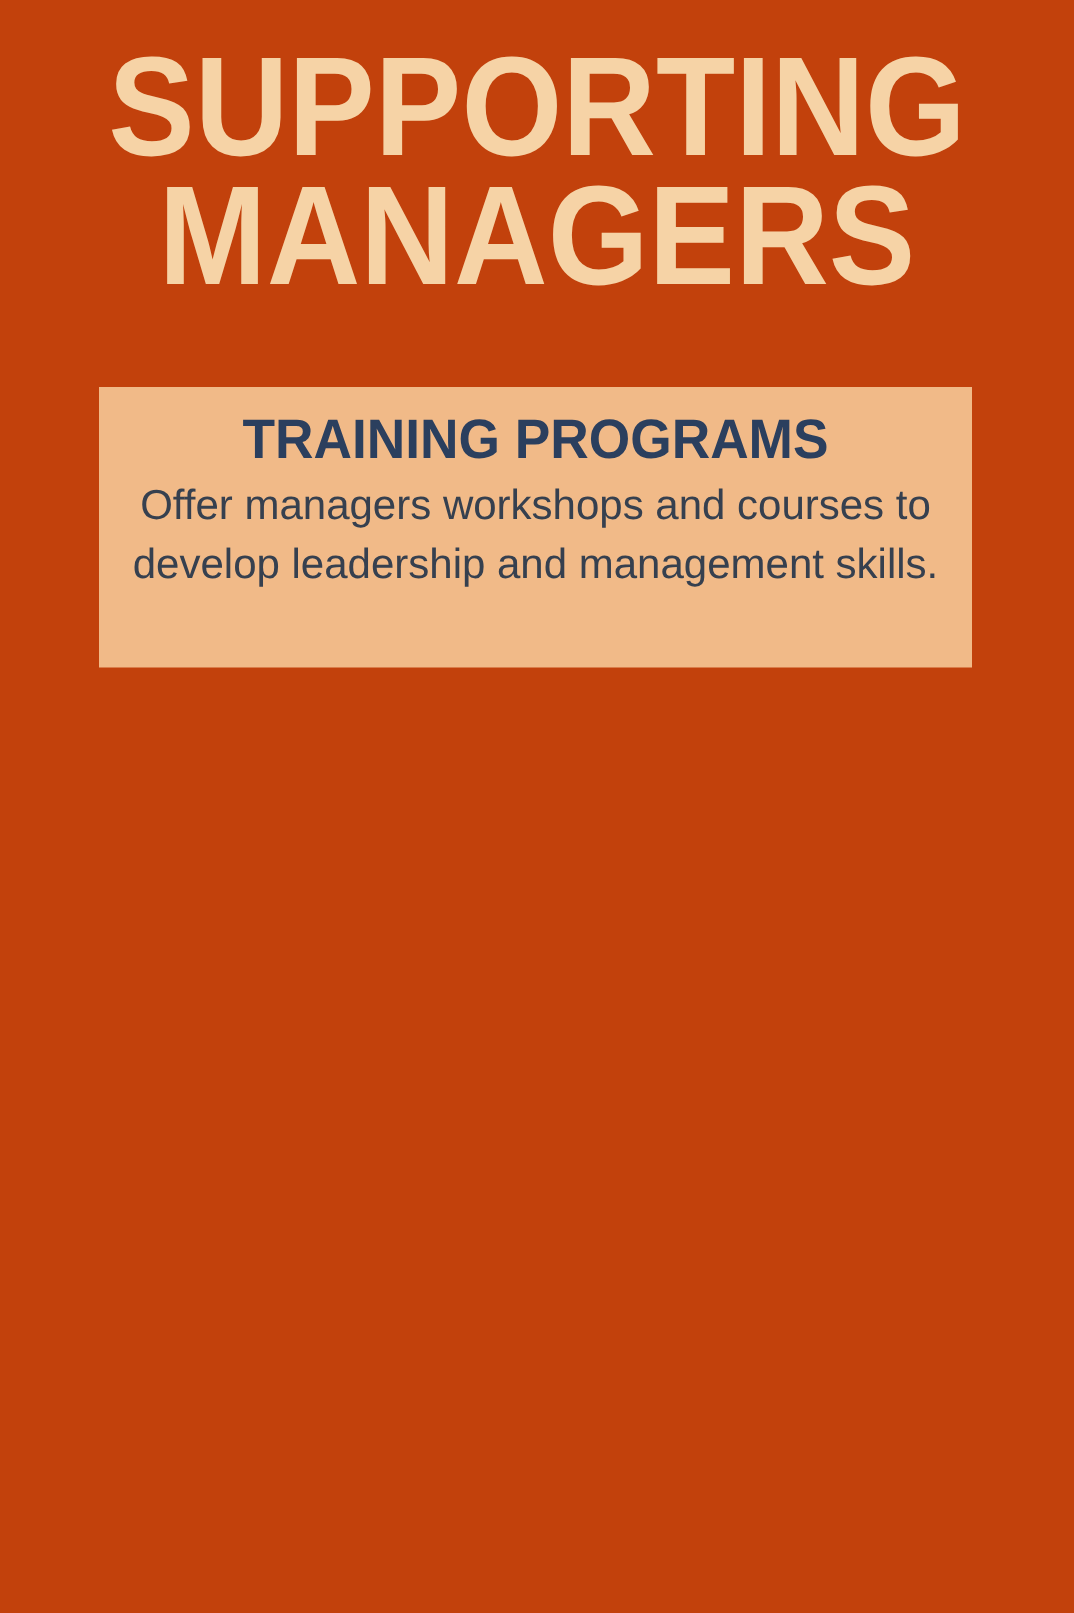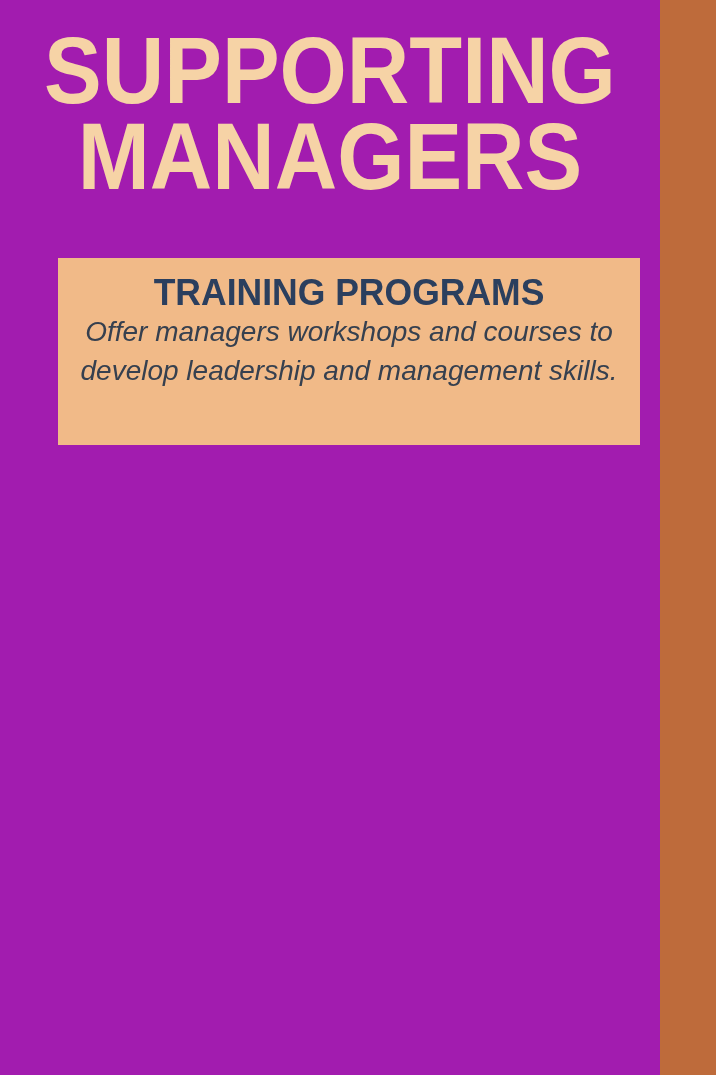--- a/index.html
+++ b/index.html
@@ -15,9 +15,9 @@
   }
   .poster {
     position: relative;
-    width: 660px;
+    width: 716px;
     height: 1075px;
-    background: #a21caf;
+    background: #c2410c;
   }
   .poster-title {
     position: absolute;

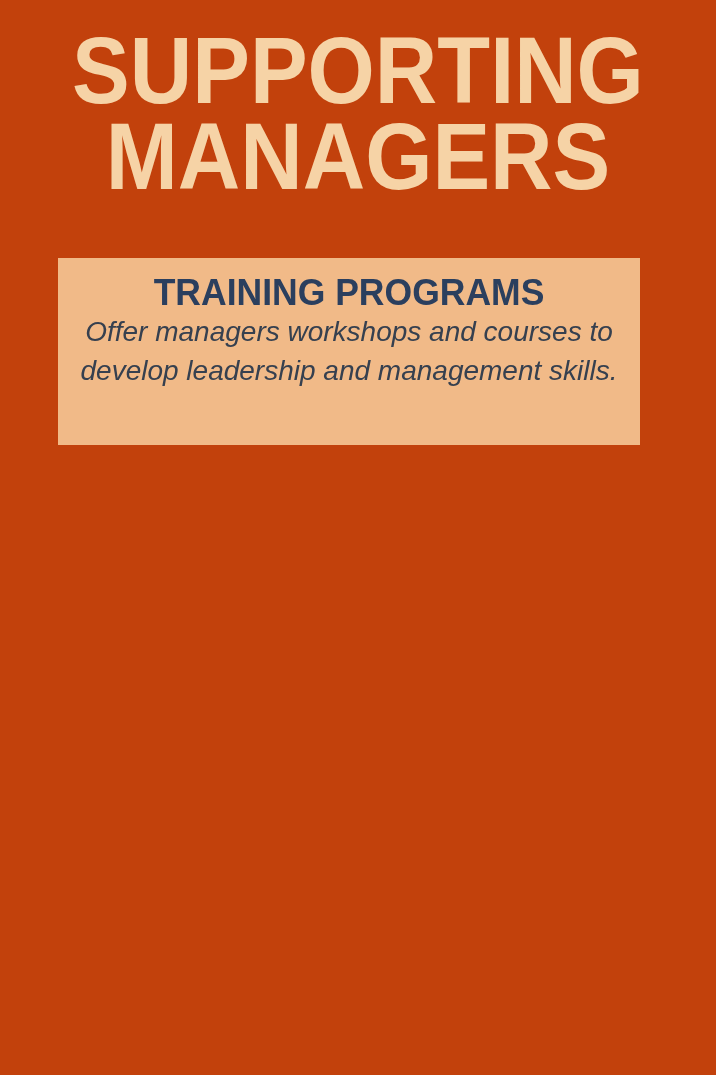--- a/index.html
+++ b/index.html
@@ -36,7 +36,7 @@
   }
   .card {
     position: absolute;
-    left: 58px;
+    left: 66px;
     width: 582px;
     background: #F1BA88;
     text-align: center;

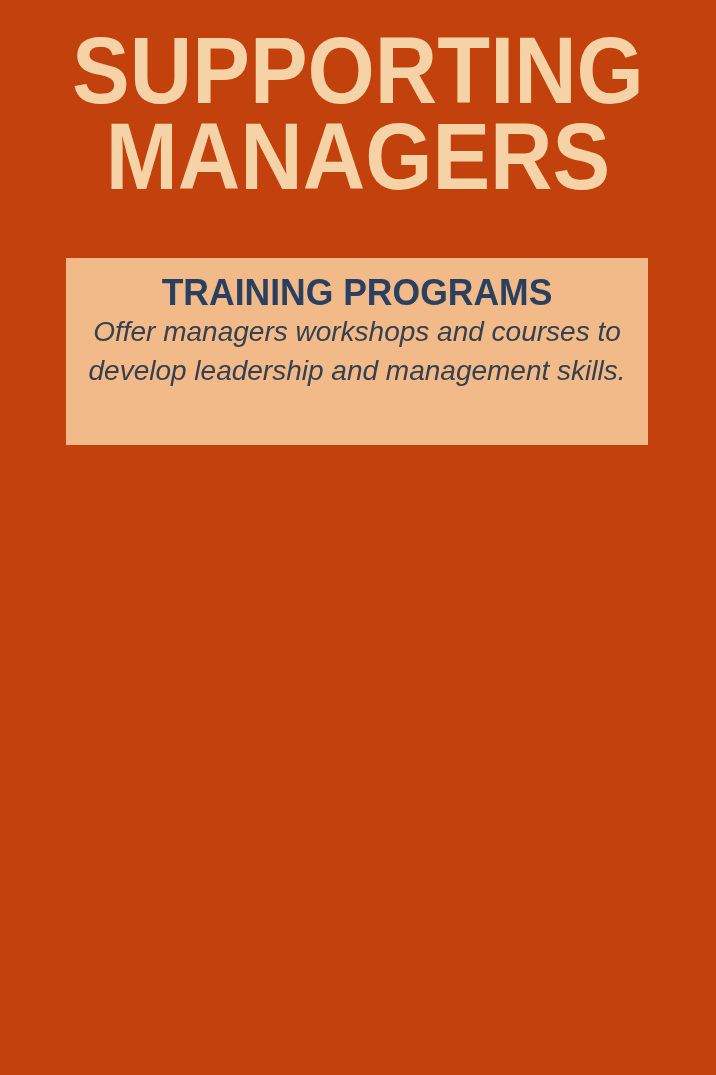--- a/index.html
+++ b/index.html
@@ -57,12 +57,11 @@
     white-space: nowrap;
   }
   .card-body {
-    margin-top: 0;
+    margin-top: 5px;
     padding: 0 16px;
     color: #36404F;
     font-size: 28px;
     line-height: 1.38;
-    font-style: italic;
   }
 </style>
 </head>

